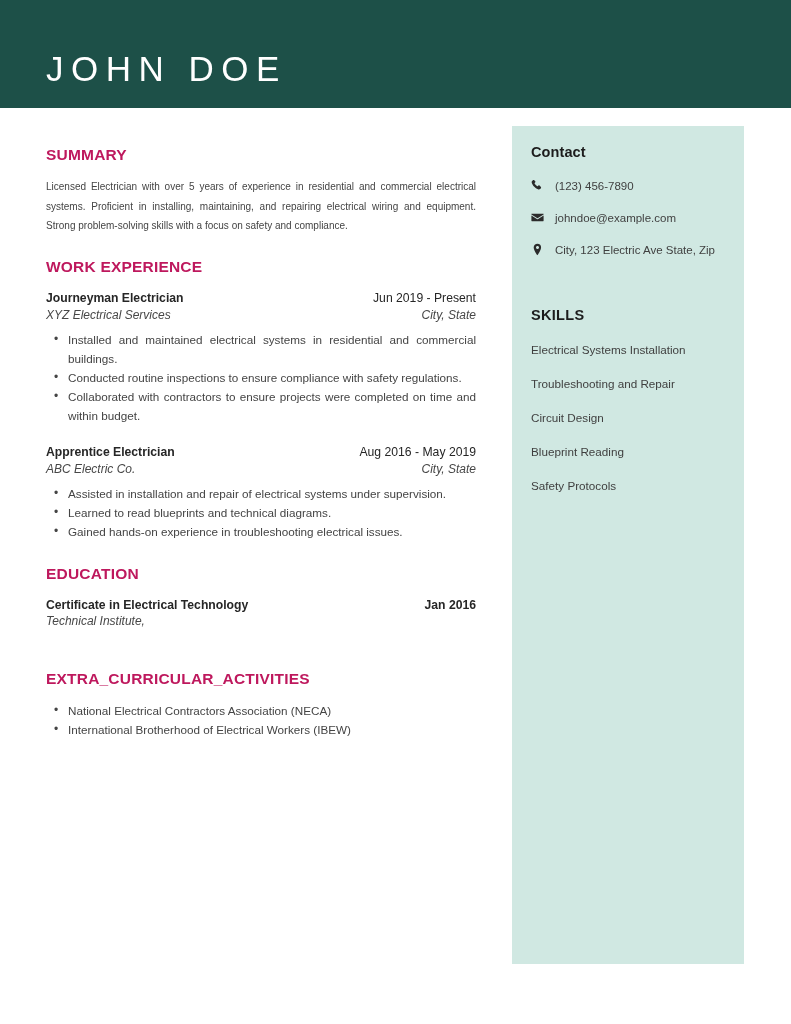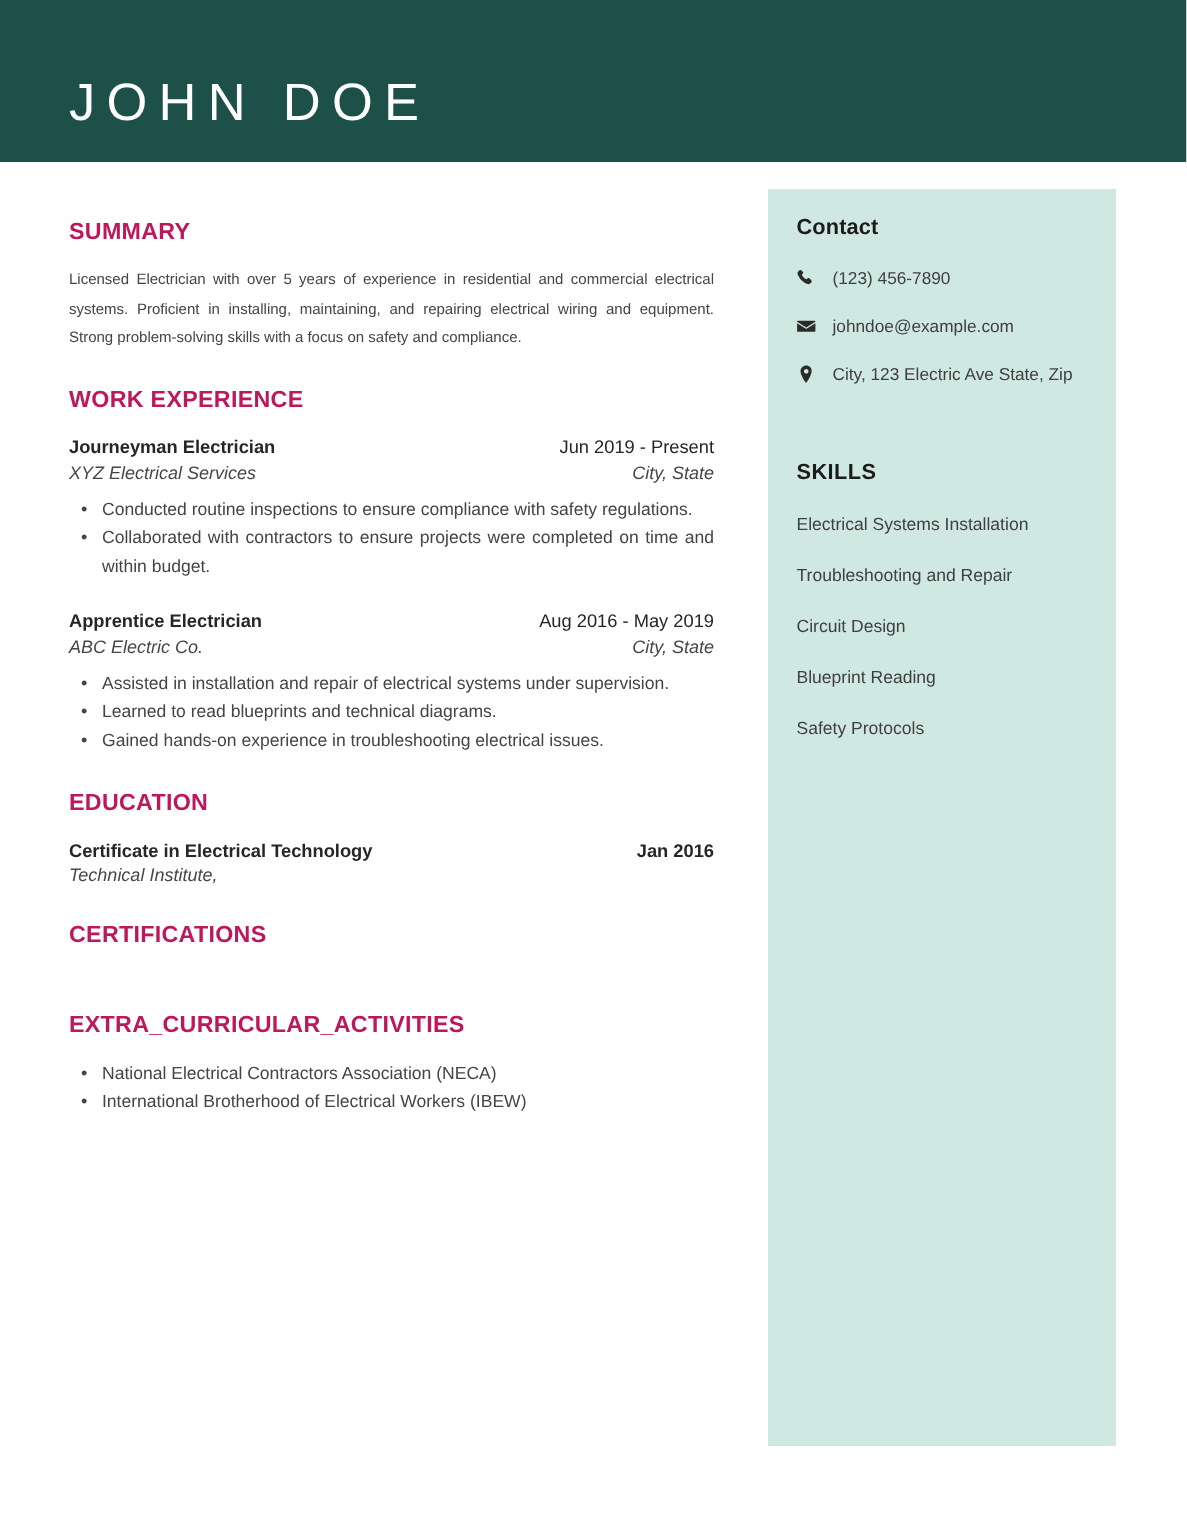--- a/index.html
+++ b/index.html
@@ -248,6 +248,7 @@
       <span class="job-location">City, State</span>
     </div>
     <ul class="bullets justify">
+      <li>Installed and maintained electrical systems in residential and commercial buildings.</li>
       <li>Conducted routine inspections to ensure compliance with safety regulations.</li>
       <li>Collaborated with contractors to ensure projects were completed on time and within budget.</li>
     </ul>

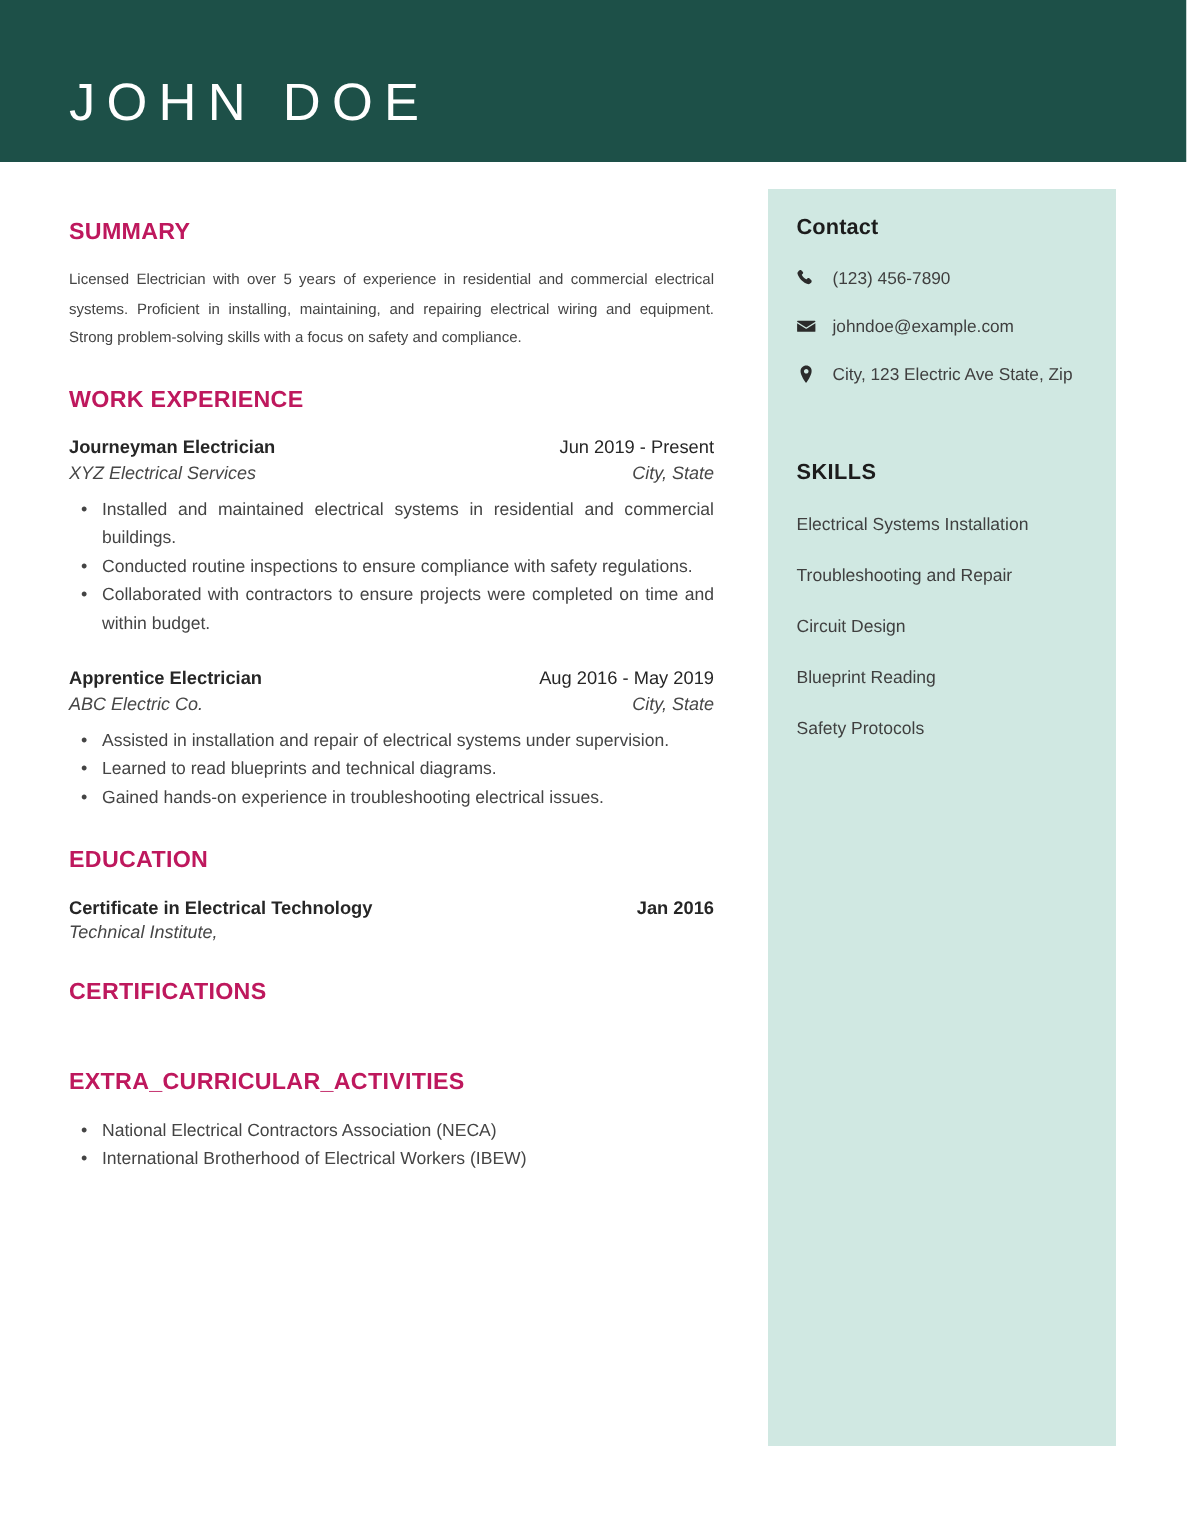--- a/index.html
+++ b/index.html
@@ -279,7 +279,6 @@
     <div class="edu-school">Technical Institute,</div>
   </div>
 
-  <h2 class="sec-title sec-cert-title">CERTIFICATIONS</h2>
 
   <h2 class="sec-title sec-extra-title">EXTRA_CURRICULAR_ACTIVITIES</h2>
   <ul class="plain-bullets">

